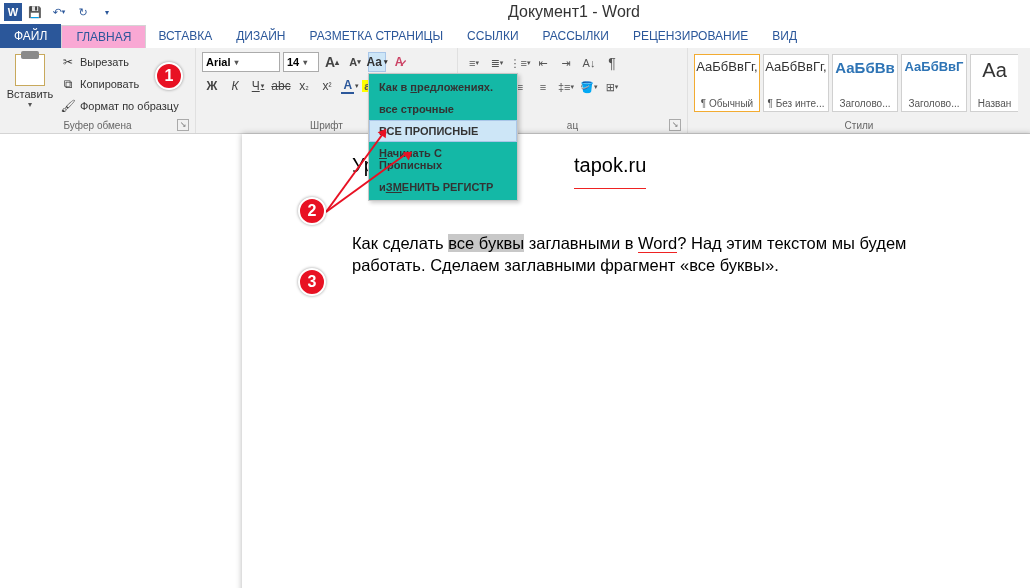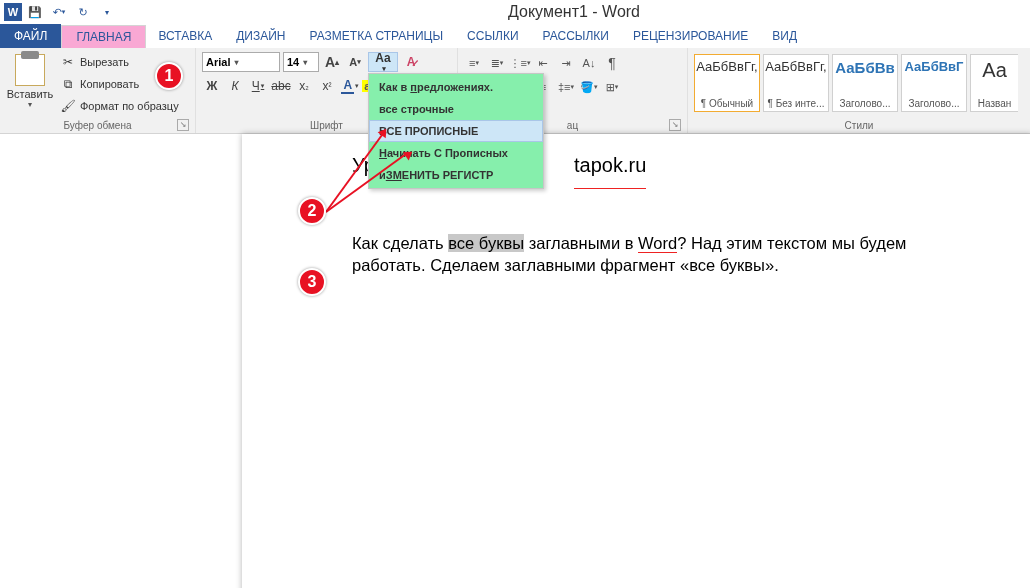--- a/index.html
+++ b/index.html
@@ -43,7 +43,7 @@
   .mini .arr { font-size:7px; margin-left:1px;}
   .font-rows { display:flex; flex-direction:column; gap:4px;}
 
-  .case-btn { width:30px; height:20px; display:flex; align-items:center; justify-content:center; cursor:pointer; border:1px solid #a9c6e8; background:#cde6f7; color:#333; font-size:12px; position:relative;flex-direction:column;}
+  .case-btn { width:18px; height:20px; display:flex; align-items:center; justify-content:center; cursor:pointer; border:1px solid #a9c6e8; background:#cde6f7; color:#333; font-size:12px; position:relative;}
   .case-btn .arr { font-size:7px; margin-left:2px;}
   .case-btn-wrap { position:relative; }
 

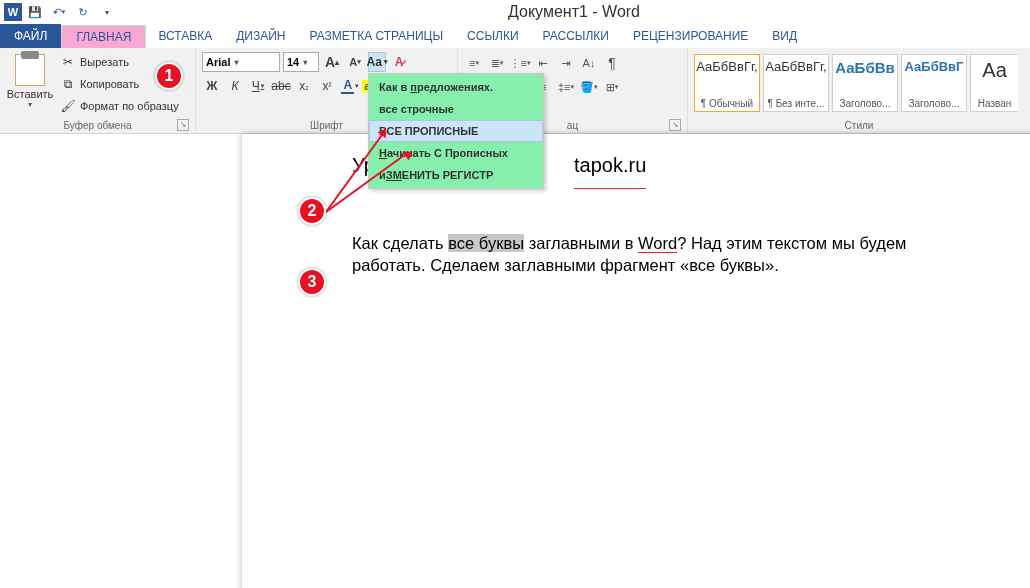--- a/index.html
+++ b/index.html
@@ -47,7 +47,7 @@
   .case-btn .arr { font-size:7px; margin-left:2px;}
   .case-btn-wrap { position:relative; }
 
-  .dropdown { position:absolute; top:21px; left:0; width:176px; background:#86efac; border:1px solid #c6c6c6; box-shadow:2px 2px 4px rgba(0,0,0,.2); z-index:30; padding:2px 0;}
+  .dropdown { position:absolute; top:21px; left:0; width:150px; background:#14b8a6; border:1px solid #c6c6c6; box-shadow:2px 2px 4px rgba(0,0,0,.2); z-index:30; padding:2px 0;}
   .dropdown-item { font-size:11px; padding:5px 10px; cursor:pointer; color:#333;}
   .dropdown-item.hover { background:#cde6f7; border:1px solid #a9c6e8; padding:4px 9px;}
   .under { text-decoration:underline;}

